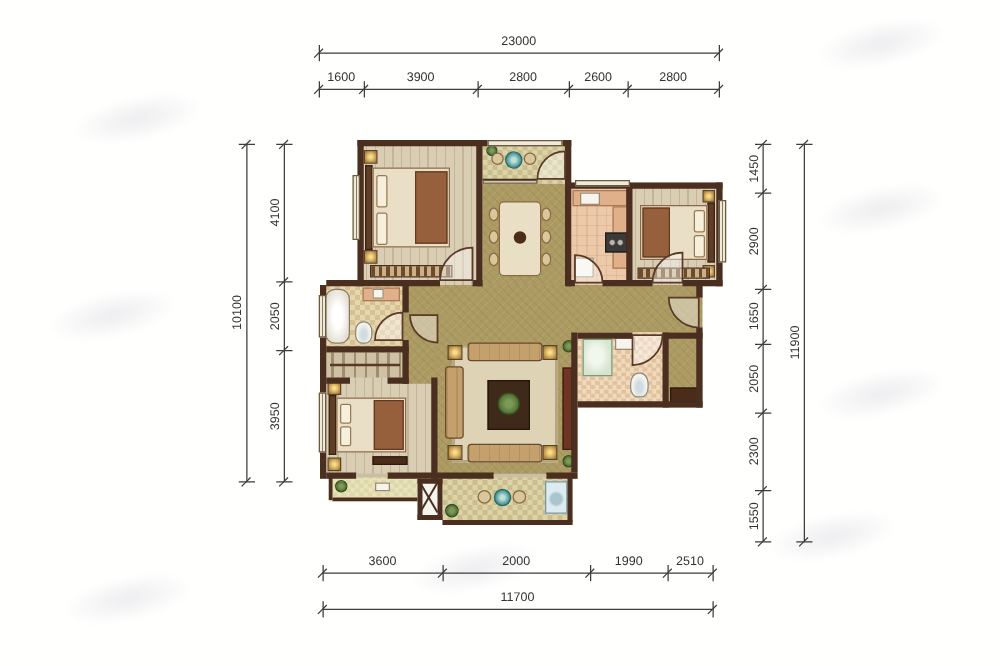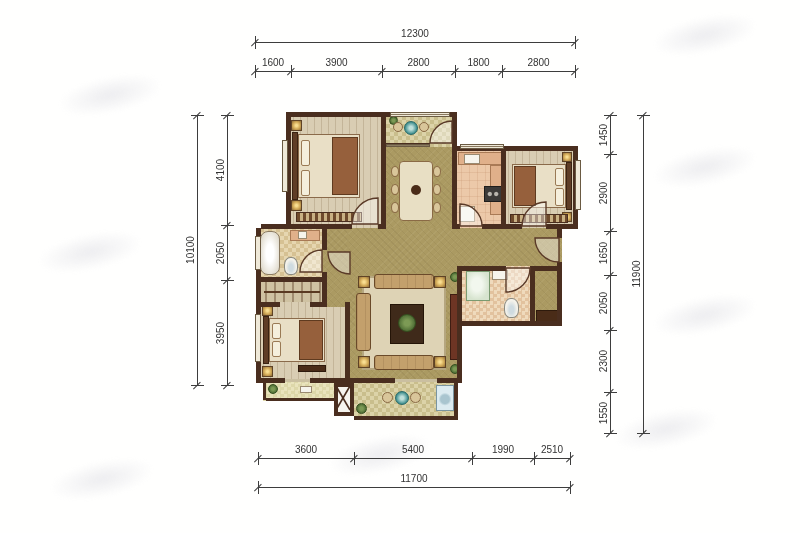--- a/index.html
+++ b/index.html
@@ -254,7 +254,7 @@
       <div class="abs dimslash" style="left: 250px; top: 42px; width: 10px; height: 1.4px; transform: rotate(-45deg);"></div>
       <div class="abs dimtick" style="left: 575px; top: 36px; width: 1px; height: 13px;"></div>
       <div class="abs dimslash" style="left: 570px; top: 42px; width: 10px; height: 1.4px; transform: rotate(-45deg);"></div>
-      <div class="abs dimlabel" style="left: 393px; top: 28px; width: 44px; height: 11px;">12300</div>
+      <div class="abs dimlabel" style="left: 393px; top: 28px; width: 44px; height: 11px;">23000</div>
       <div class="abs dimline" style="left: 255px; top: 71px; width: 320px; height: 1px;"></div>
       <div class="abs dimtick" style="left: 255px; top: 65px; width: 1px; height: 13px;"></div>
       <div class="abs dimslash" style="left: 250px; top: 71px; width: 10px; height: 1.4px; transform: rotate(-45deg);"></div>

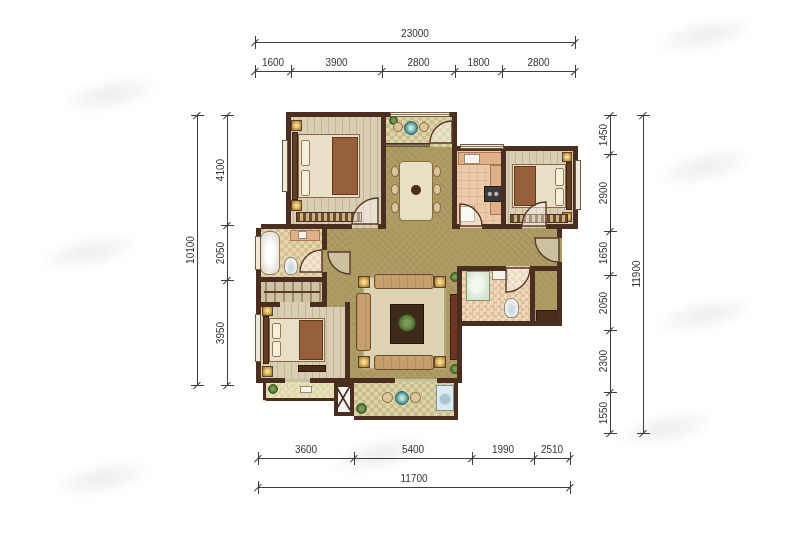--- a/index.html
+++ b/index.html
@@ -271,7 +271,7 @@
       <div class="abs dimlabel" style="left: 251px; top: 57px; width: 44px; height: 11px;">1600</div>
       <div class="abs dimlabel" style="left: 314.5px; top: 57px; width: 44px; height: 11px;">3900</div>
       <div class="abs dimlabel" style="left: 396.5px; top: 57px; width: 44px; height: 11px;">2800</div>
-      <div class="abs dimlabel" style="left: 456.5px; top: 57px; width: 44px; height: 11px;">1800</div>
+      <div class="abs dimlabel" style="left: 456.5px; top: 57px; width: 44px; height: 11px;">2600</div>
       <div class="abs dimlabel" style="left: 516.5px; top: 57px; width: 44px; height: 11px;">2800</div>
       <div class="abs dimline" style="left: 197px; top: 115px; width: 1px; height: 270px;"></div>
       <div class="abs dimtick" style="left: 191px; top: 115px; width: 13px; height: 1px;"></div>

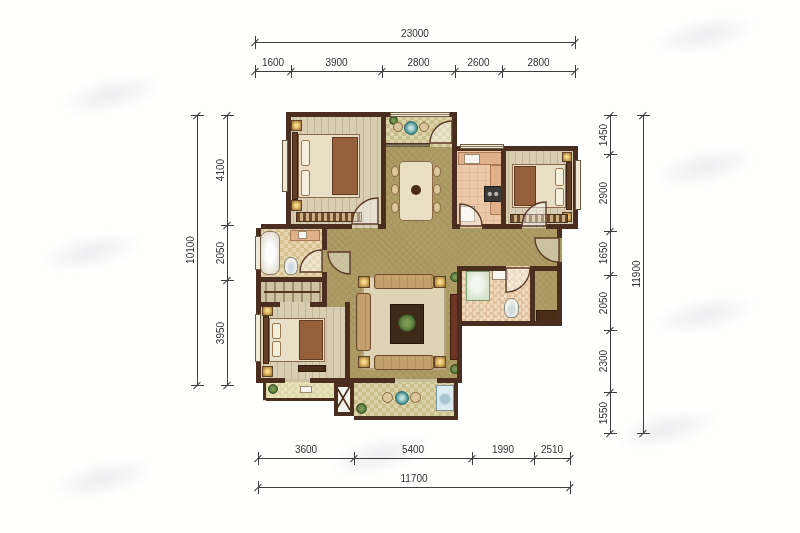--- a/index.html
+++ b/index.html
@@ -330,7 +330,7 @@
       <div class="abs dimtick" style="left: 570px; top: 452px; width: 1px; height: 13px;"></div>
       <div class="abs dimslash" style="left: 565px; top: 458px; width: 10px; height: 1.4px; transform: rotate(-45deg);"></div>
       <div class="abs dimlabel" style="left: 284px; top: 444px; width: 44px; height: 11px;">3600</div>
-      <div class="abs dimlabel" style="left: 391px; top: 444px; width: 44px; height: 11px;">5400</div>
+      <div class="abs dimlabel" style="left: 391px; top: 444px; width: 44px; height: 11px;">2000</div>
       <div class="abs dimlabel" style="left: 481px; top: 444px; width: 44px; height: 11px;">1990</div>
       <div class="abs dimlabel" style="left: 530px; top: 444px; width: 44px; height: 11px;">2510</div>
       <div class="abs dimline" style="left: 258px; top: 487px; width: 312px; height: 1px;"></div>

